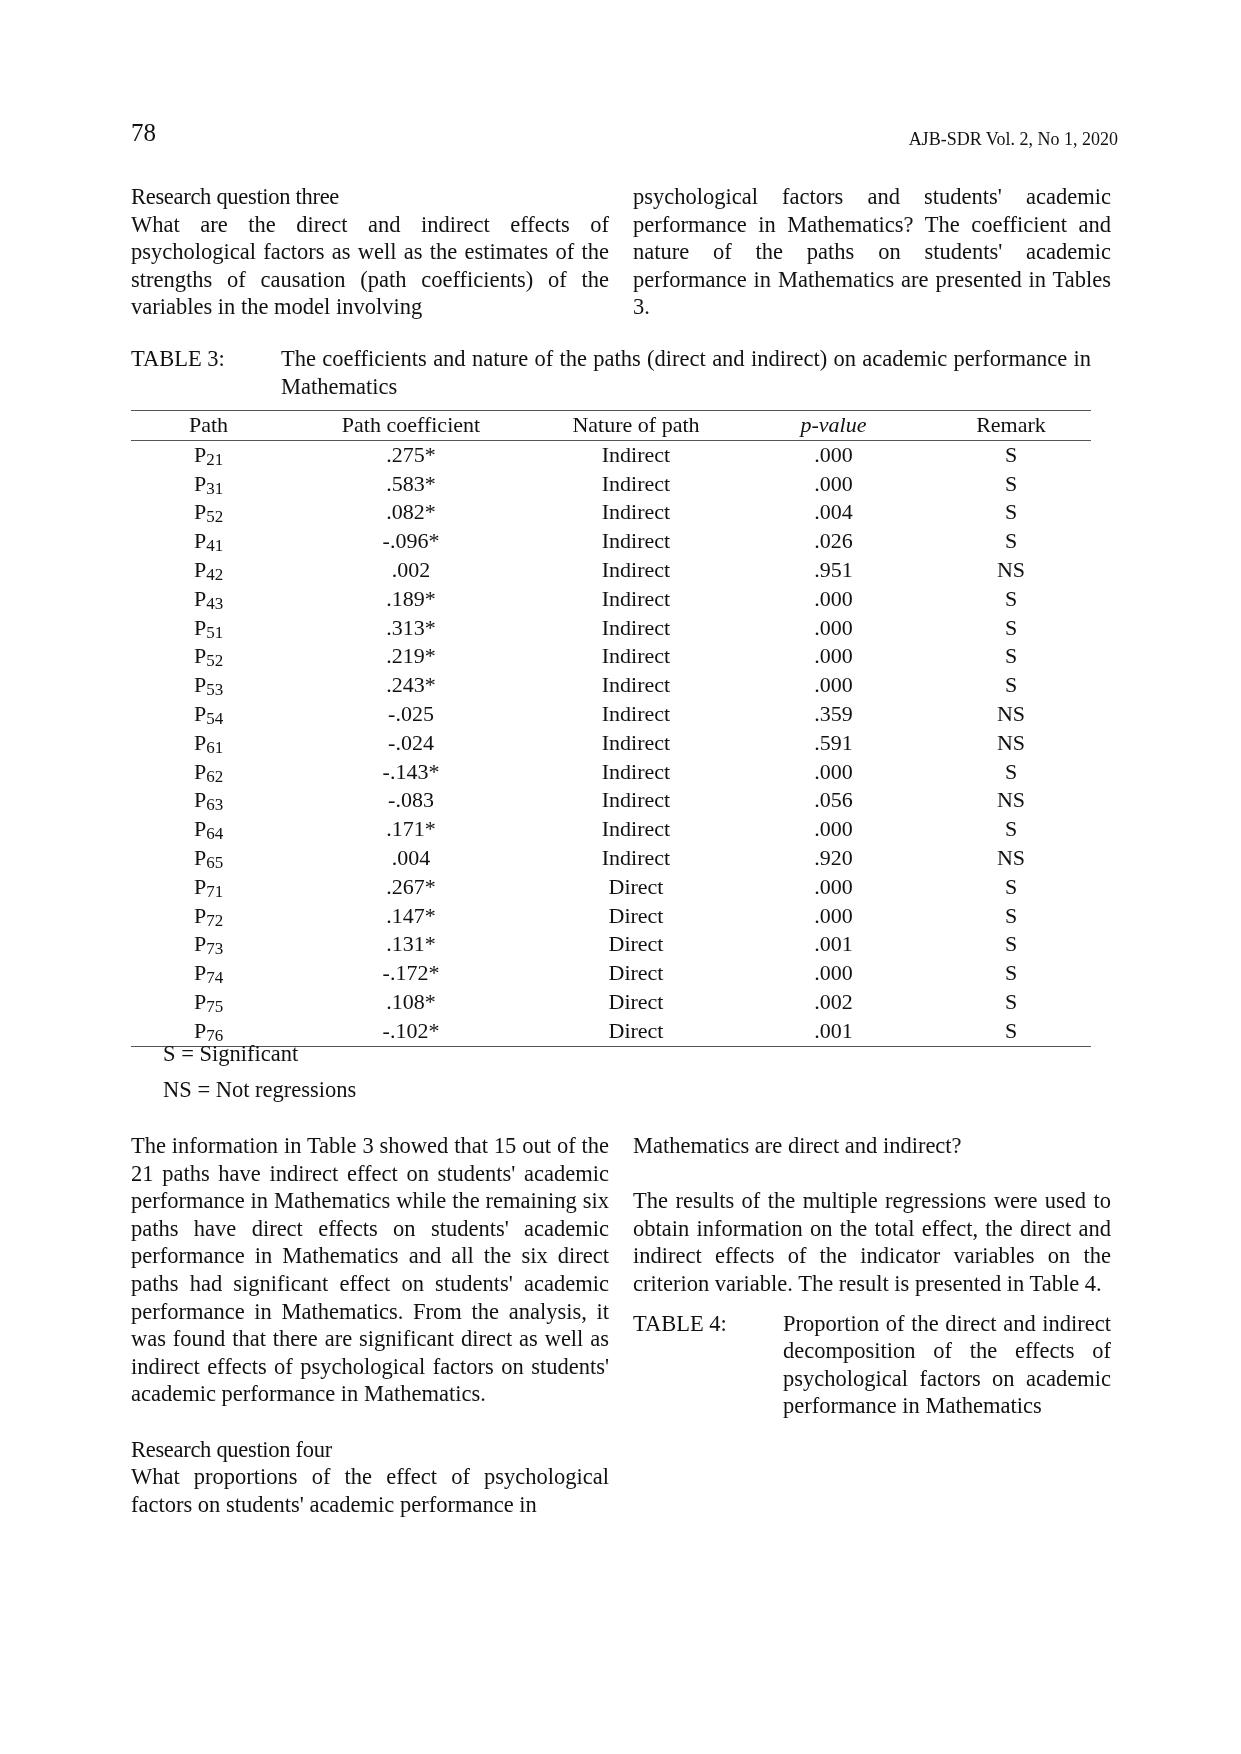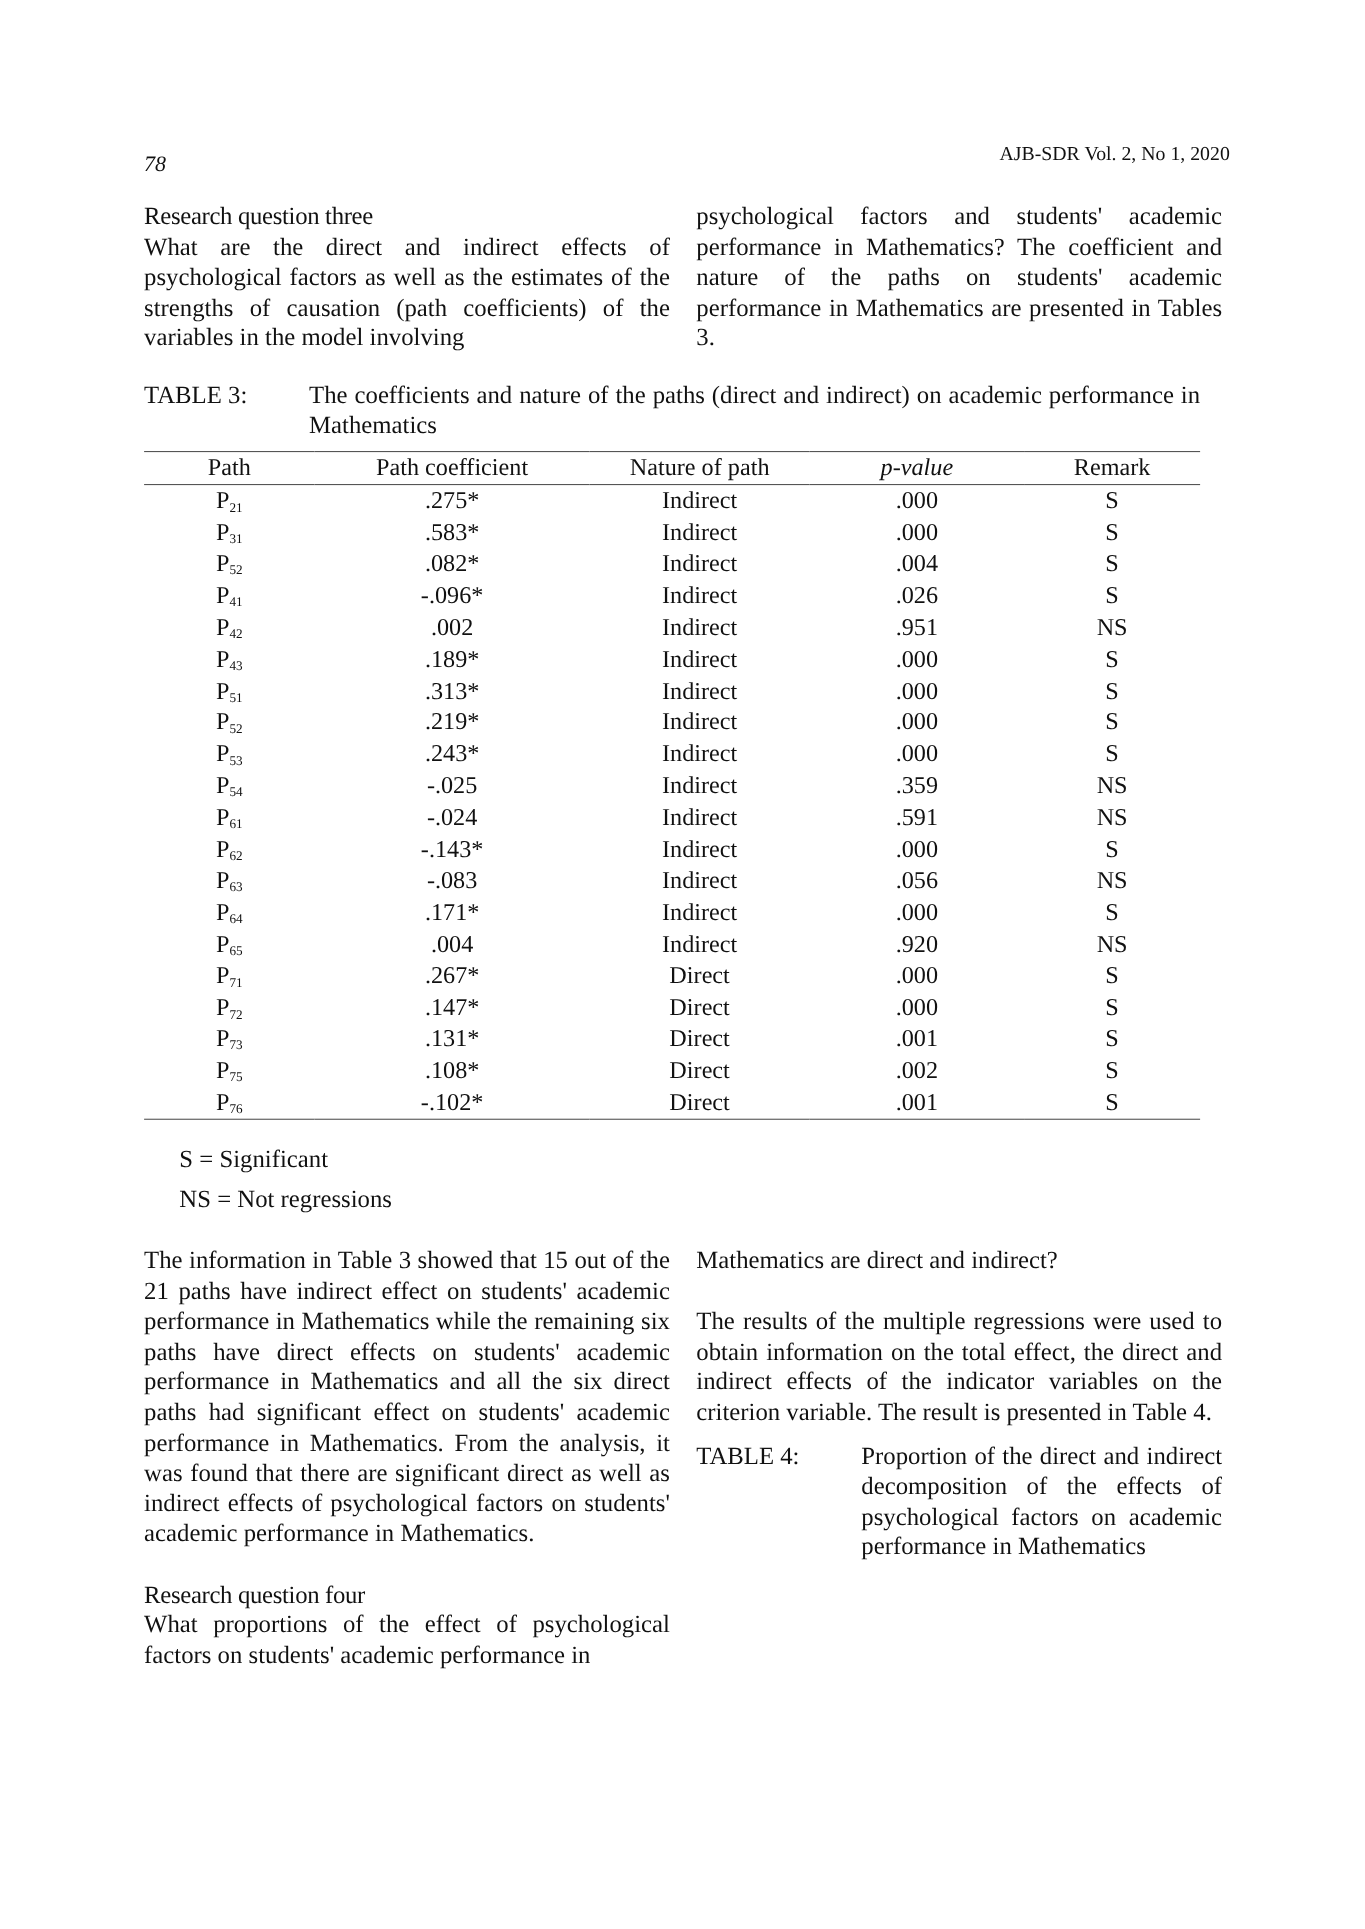--- a/index.html
+++ b/index.html
@@ -18,9 +18,8 @@
     .page-number {
       position: absolute;
       left: 131px;
-      top: 138px;
-      font-size: 20px;
-      font-style: italic;
+      top: 119px;
+      font-size: 25px;
     }
     .running-head {
       position: absolute;

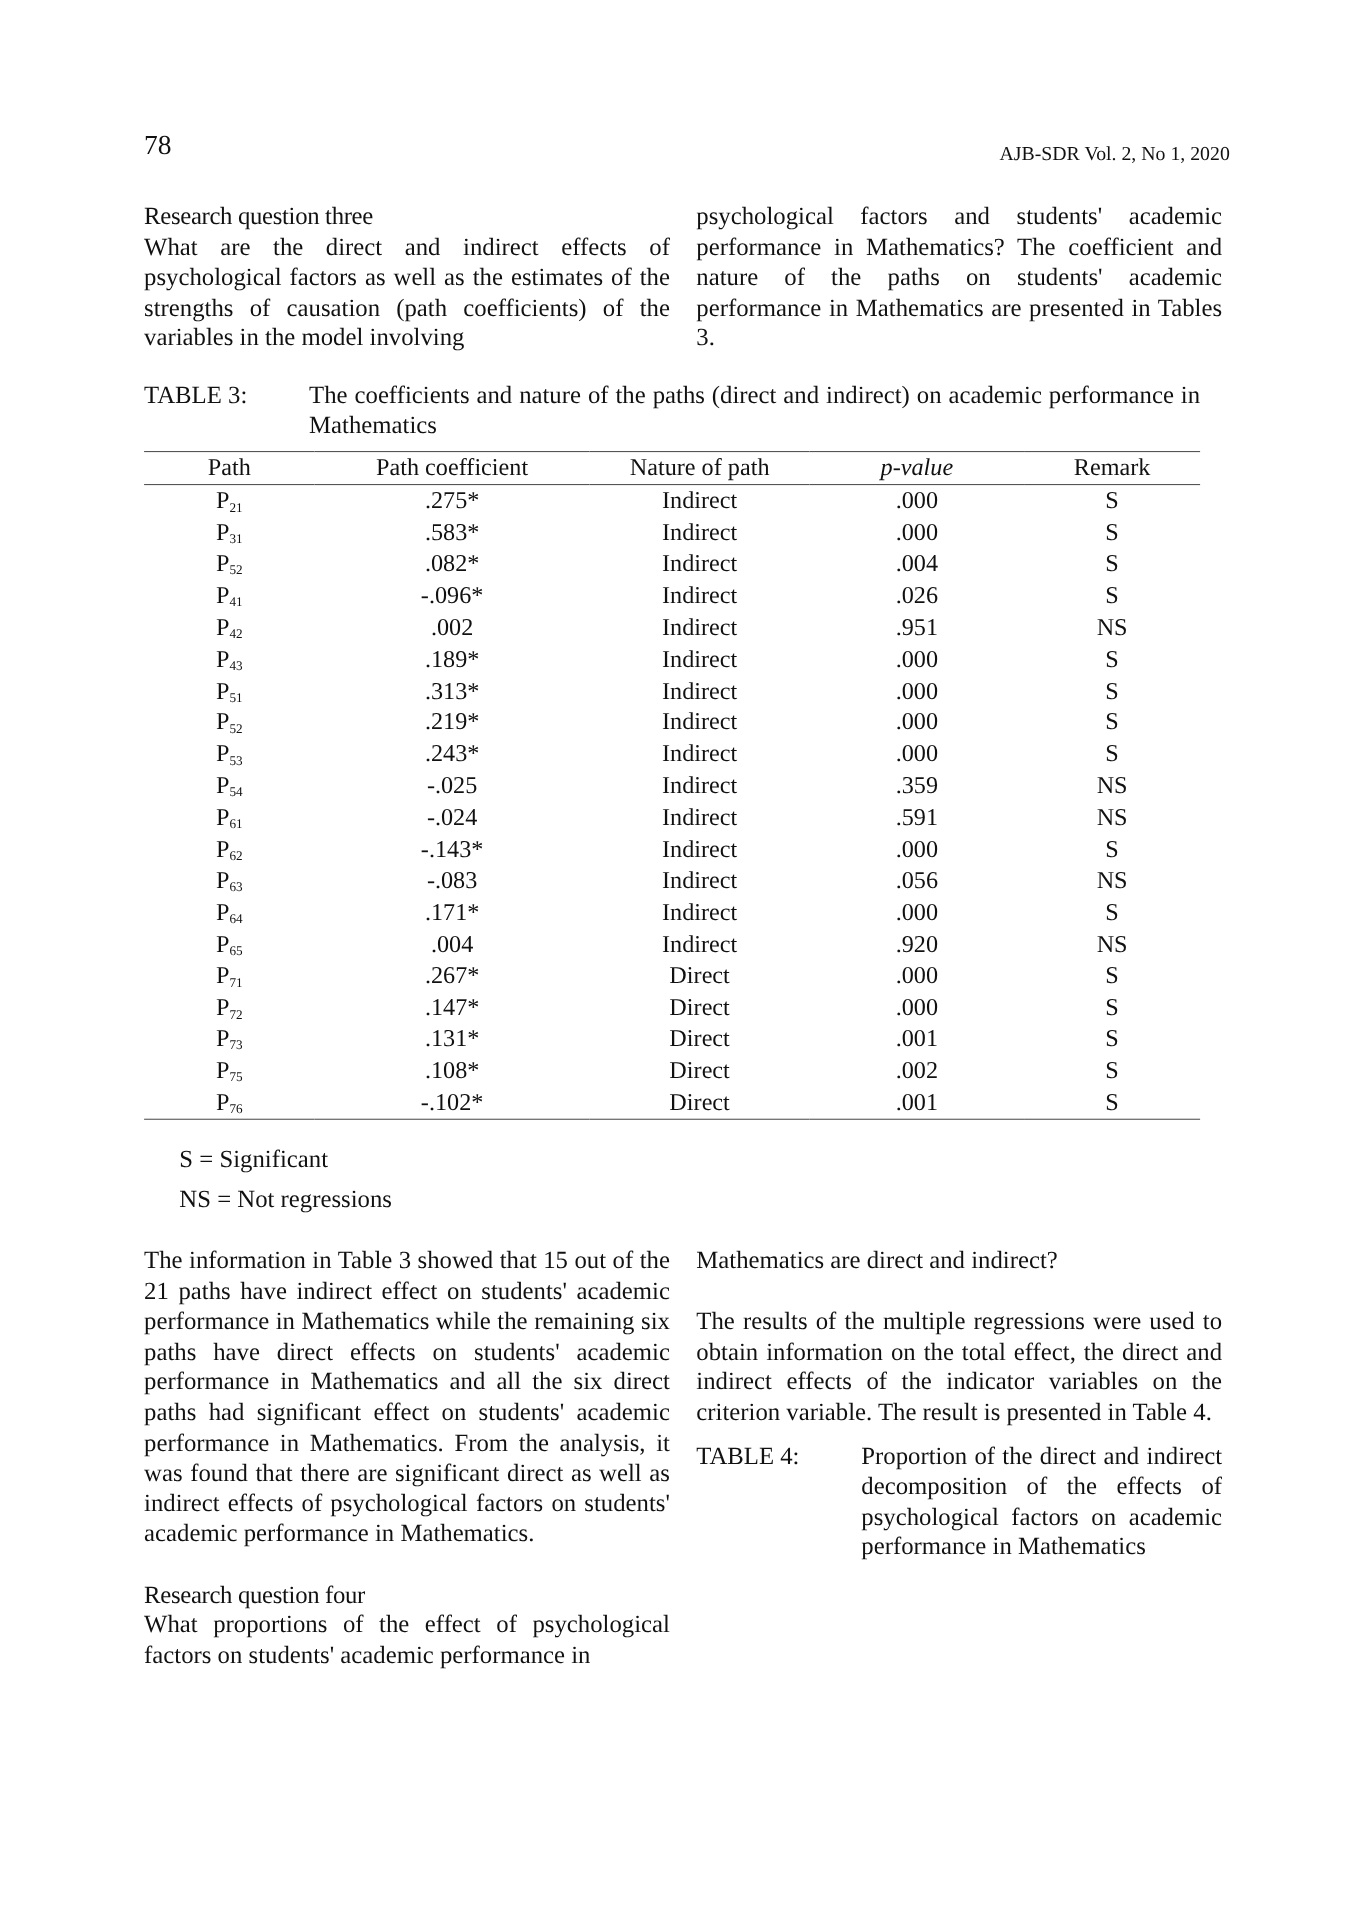--- a/index.html
+++ b/index.html
@@ -100,7 +100,7 @@
     .col-p { width: 195px; font-style: italic; }
     .col-remark { width: 160px; margin-top: 21px; }
     td.path-cell sub {
-      font-size: 12px;
+      font-size: 17px;
       vertical-align: -3px;
       line-height: 0;
     }

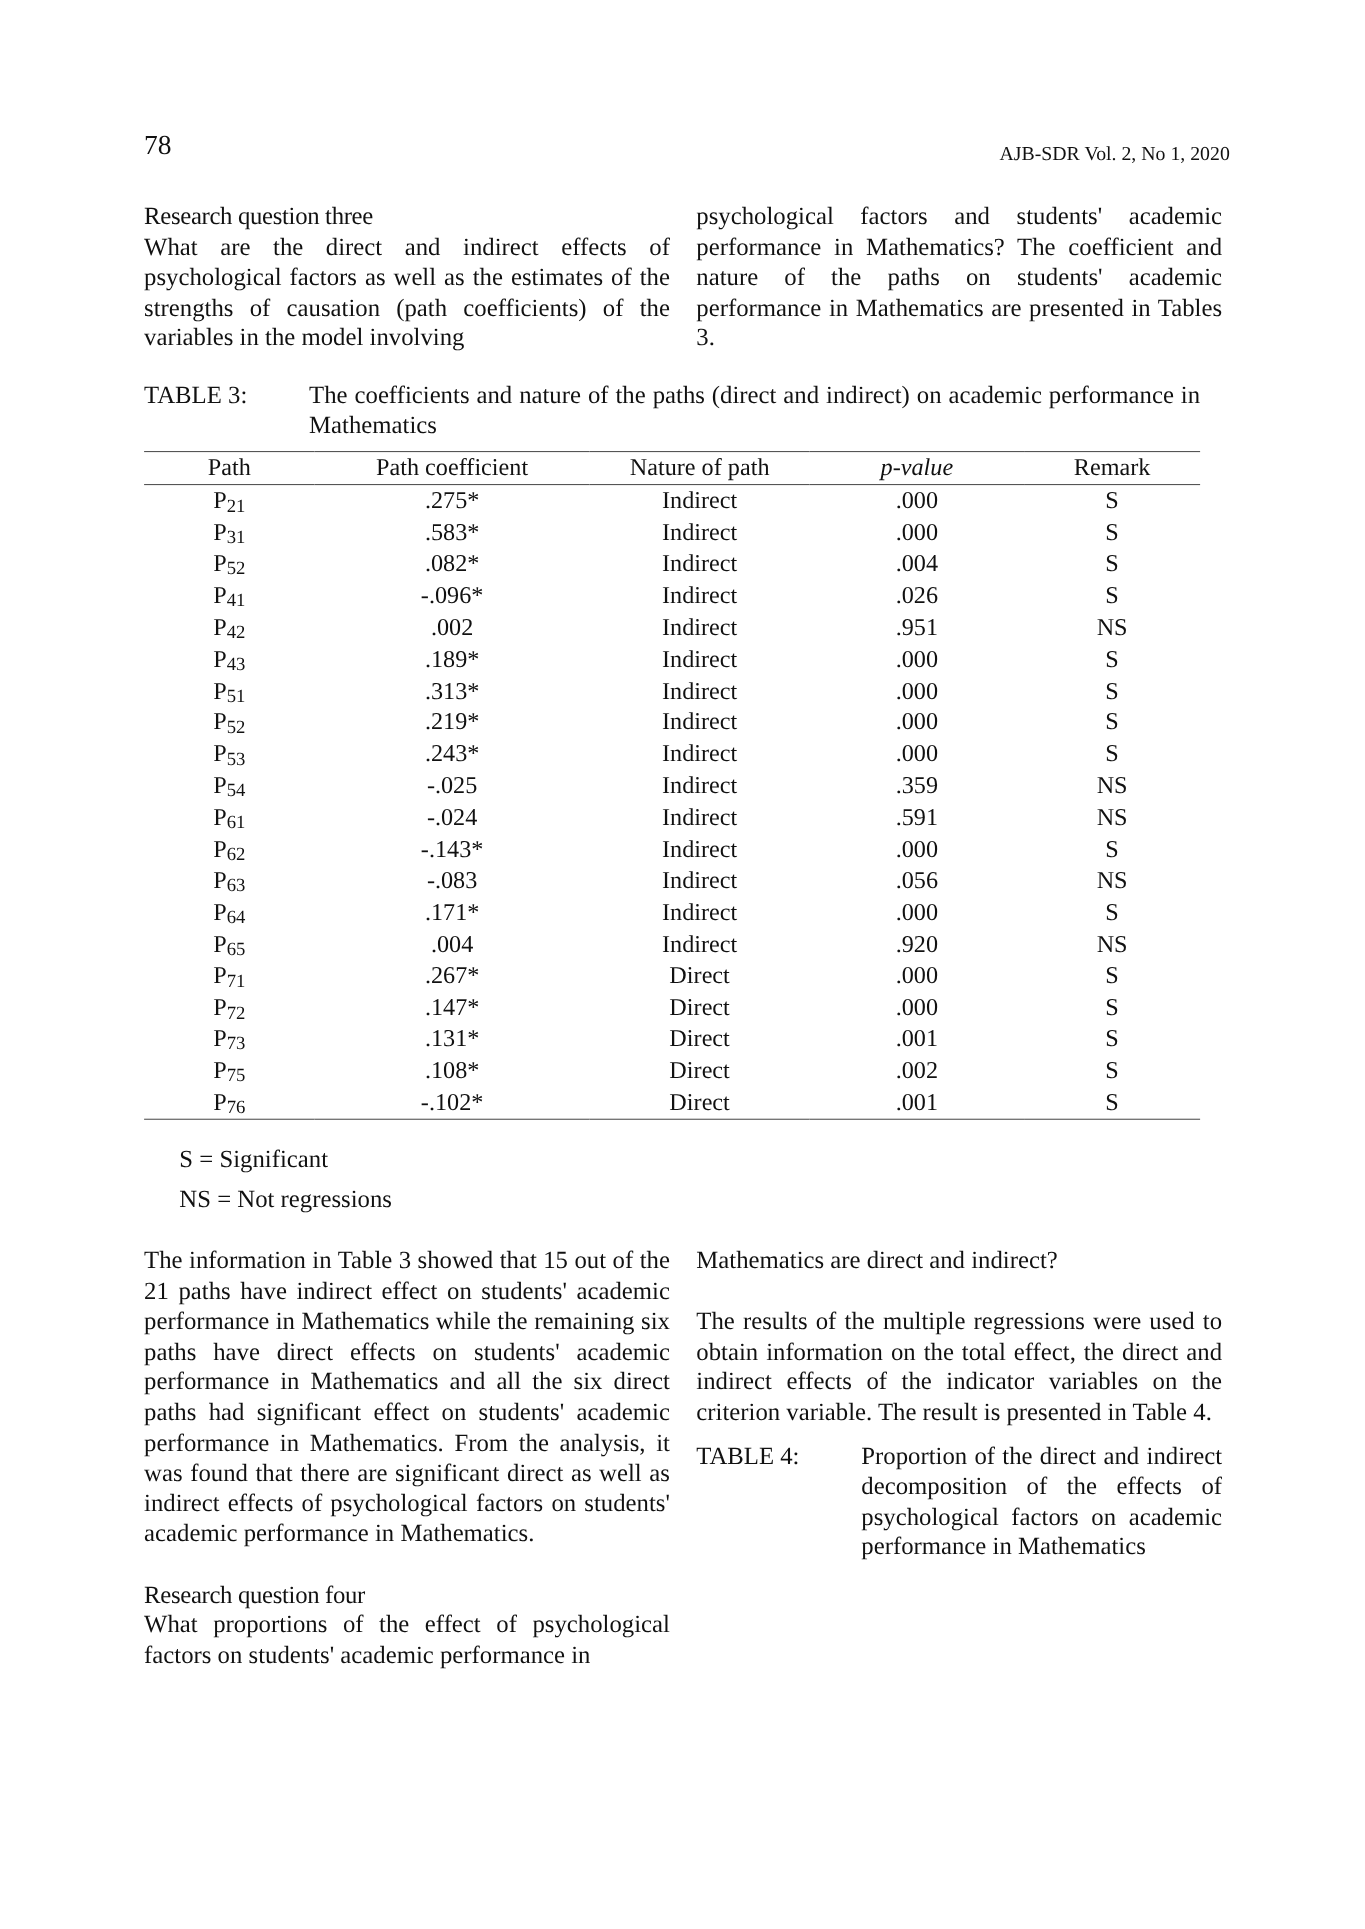--- a/index.html
+++ b/index.html
@@ -297,6 +297,13 @@
             <td>S</td>
           </tr>
           <tr>
+            <td class="path-cell"><span>P</span><sub>74</sub></td>
+            <td>-.172*</td>
+            <td>Direct</td>
+            <td>.000</td>
+            <td>S</td>
+          </tr>
+          <tr>
             <td class="path-cell"><span>P</span><sub>75</sub></td>
             <td>.108*</td>
             <td>Direct</td>

